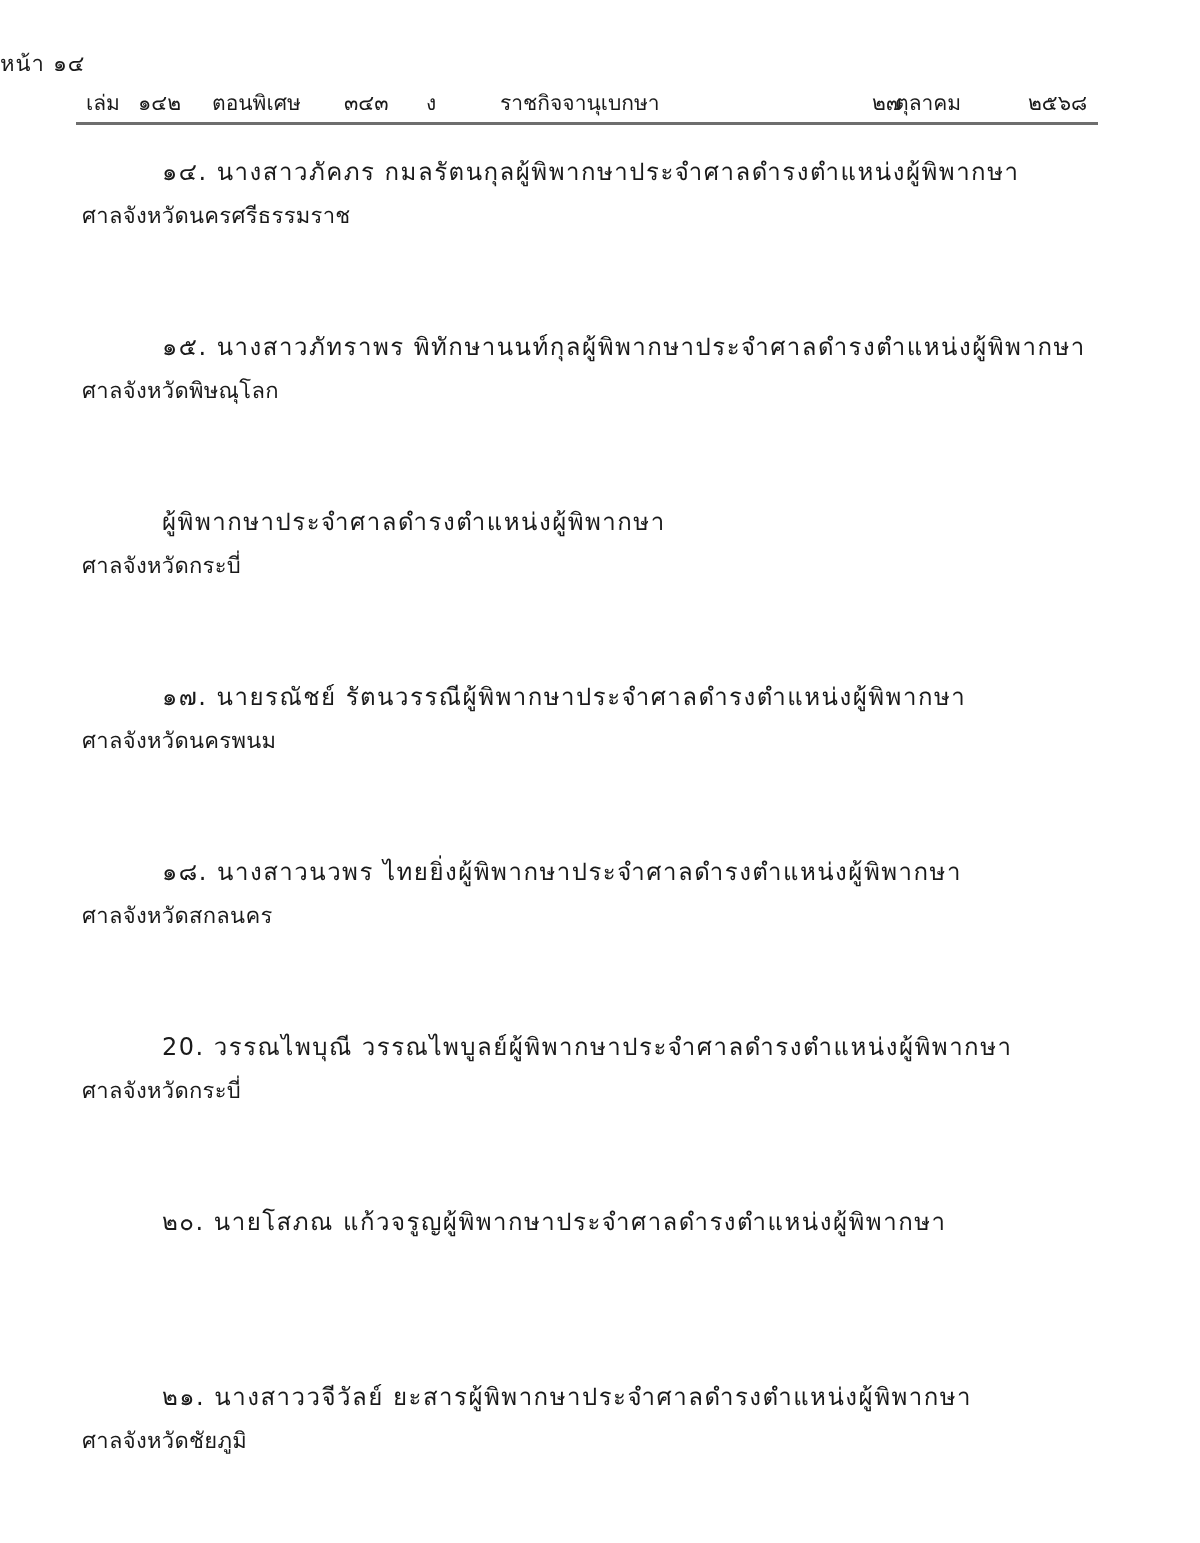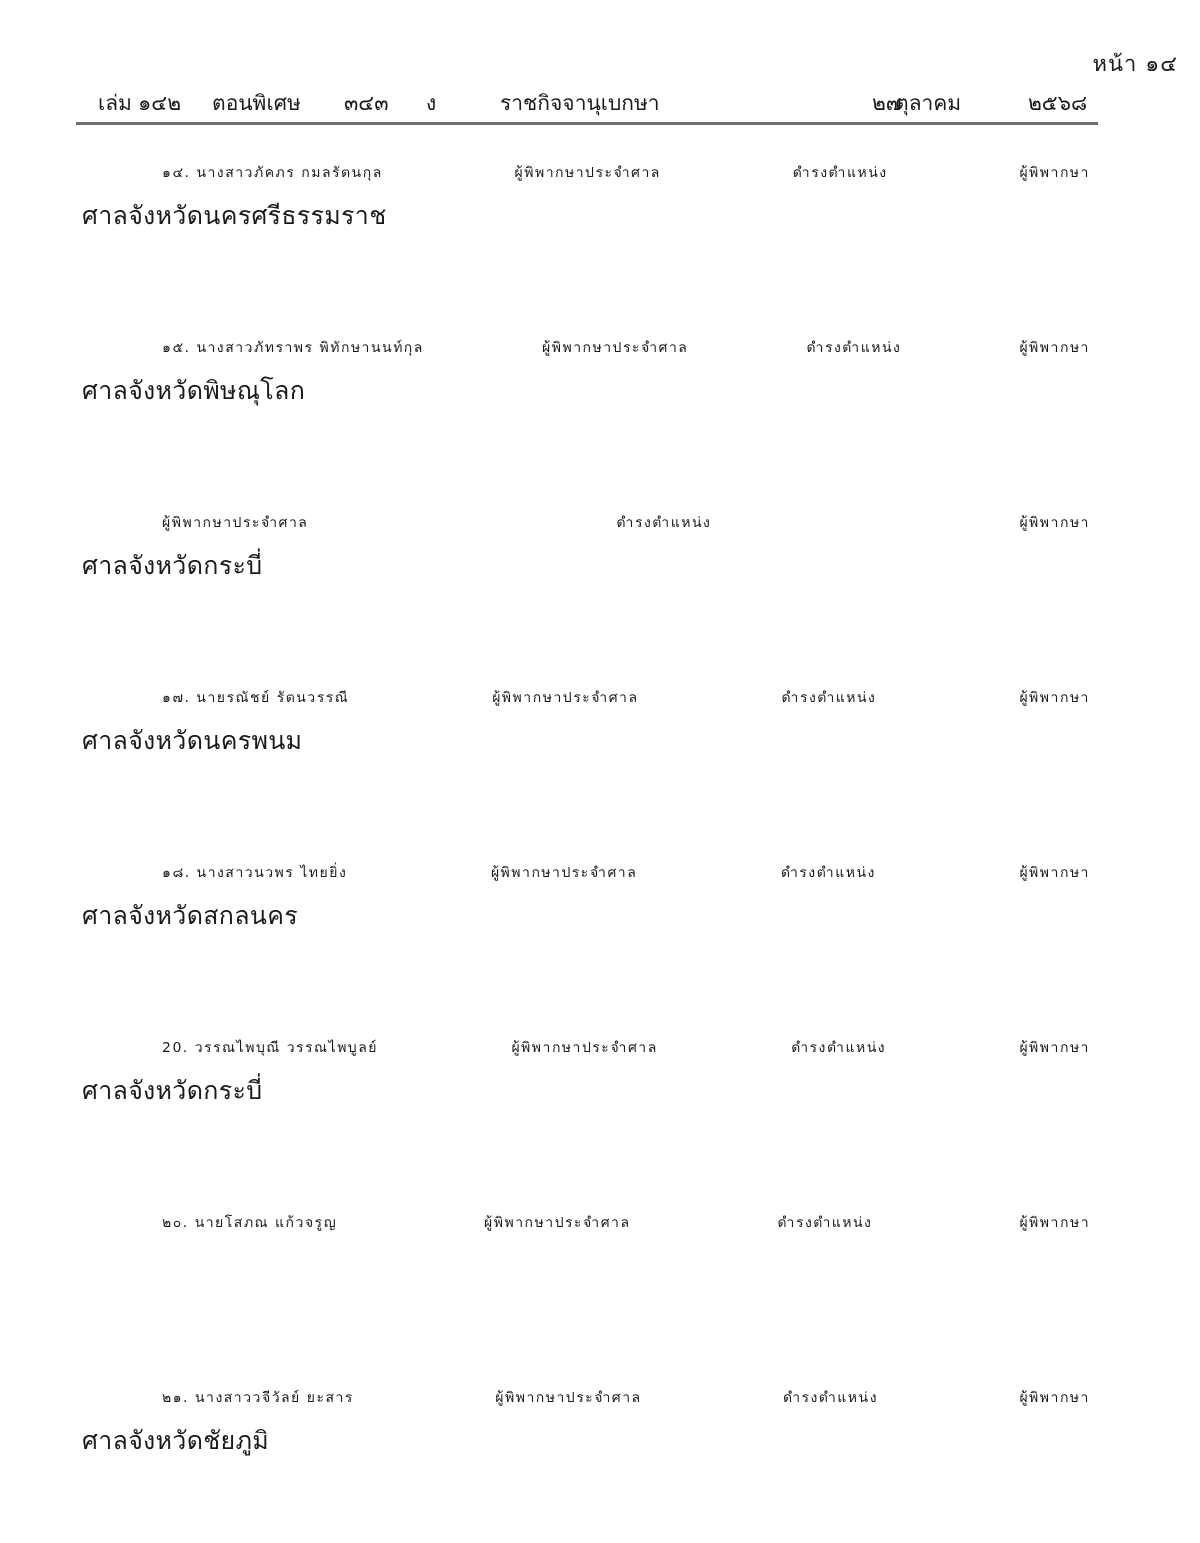--- a/index.html
+++ b/index.html
@@ -20,7 +20,7 @@
       top: 46px;
       left: 0;
       width: 1178px;
-      text-align: right;
+      text-align: left;
       font-size: 22px;
       letter-spacing: 1px;
     }

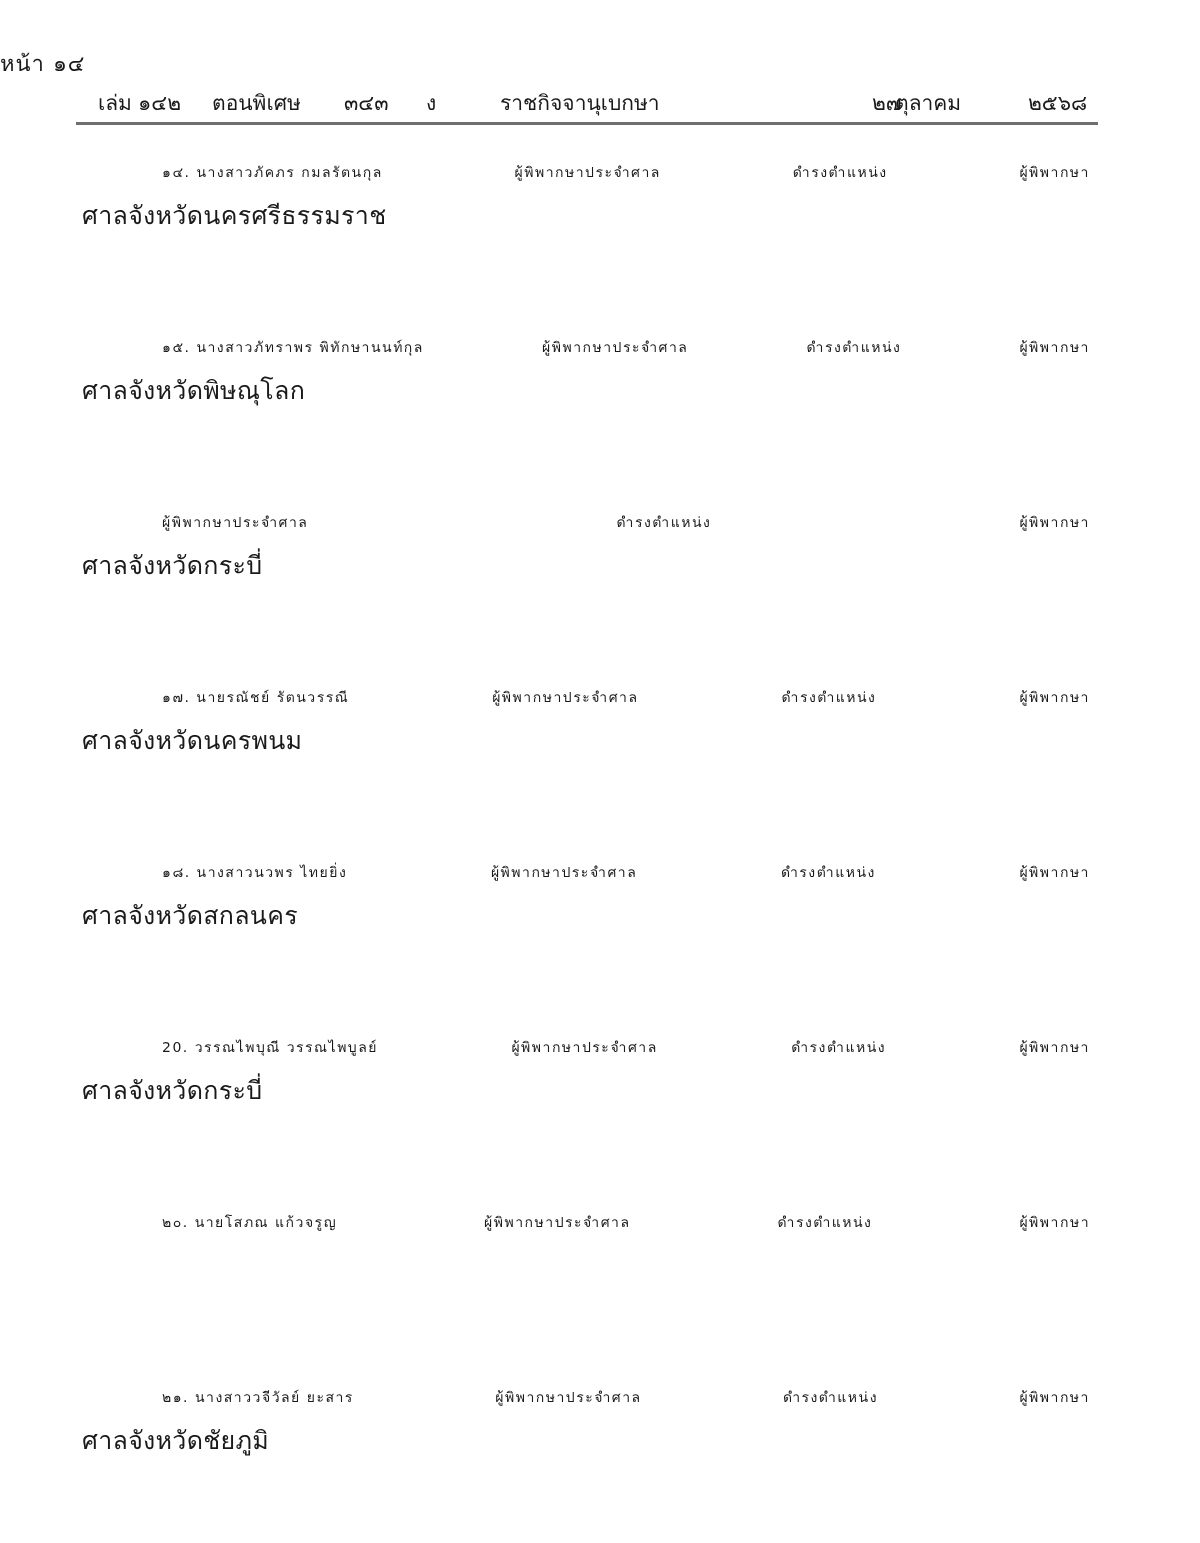--- a/index.html
+++ b/index.html
@@ -79,7 +79,7 @@
 <div class="page-number">หน้า ๑๔</div>
 
 <div class="header-line">
-  <span style="left:16px">เล่ม</span>
+  <span style="left:4px">เล่ม</span>
   <span style="left:56px">๑๔๒</span>
   <span style="left:130px">ตอนพิเศษ</span>
   <span style="left:262px">๓๔๓</span>

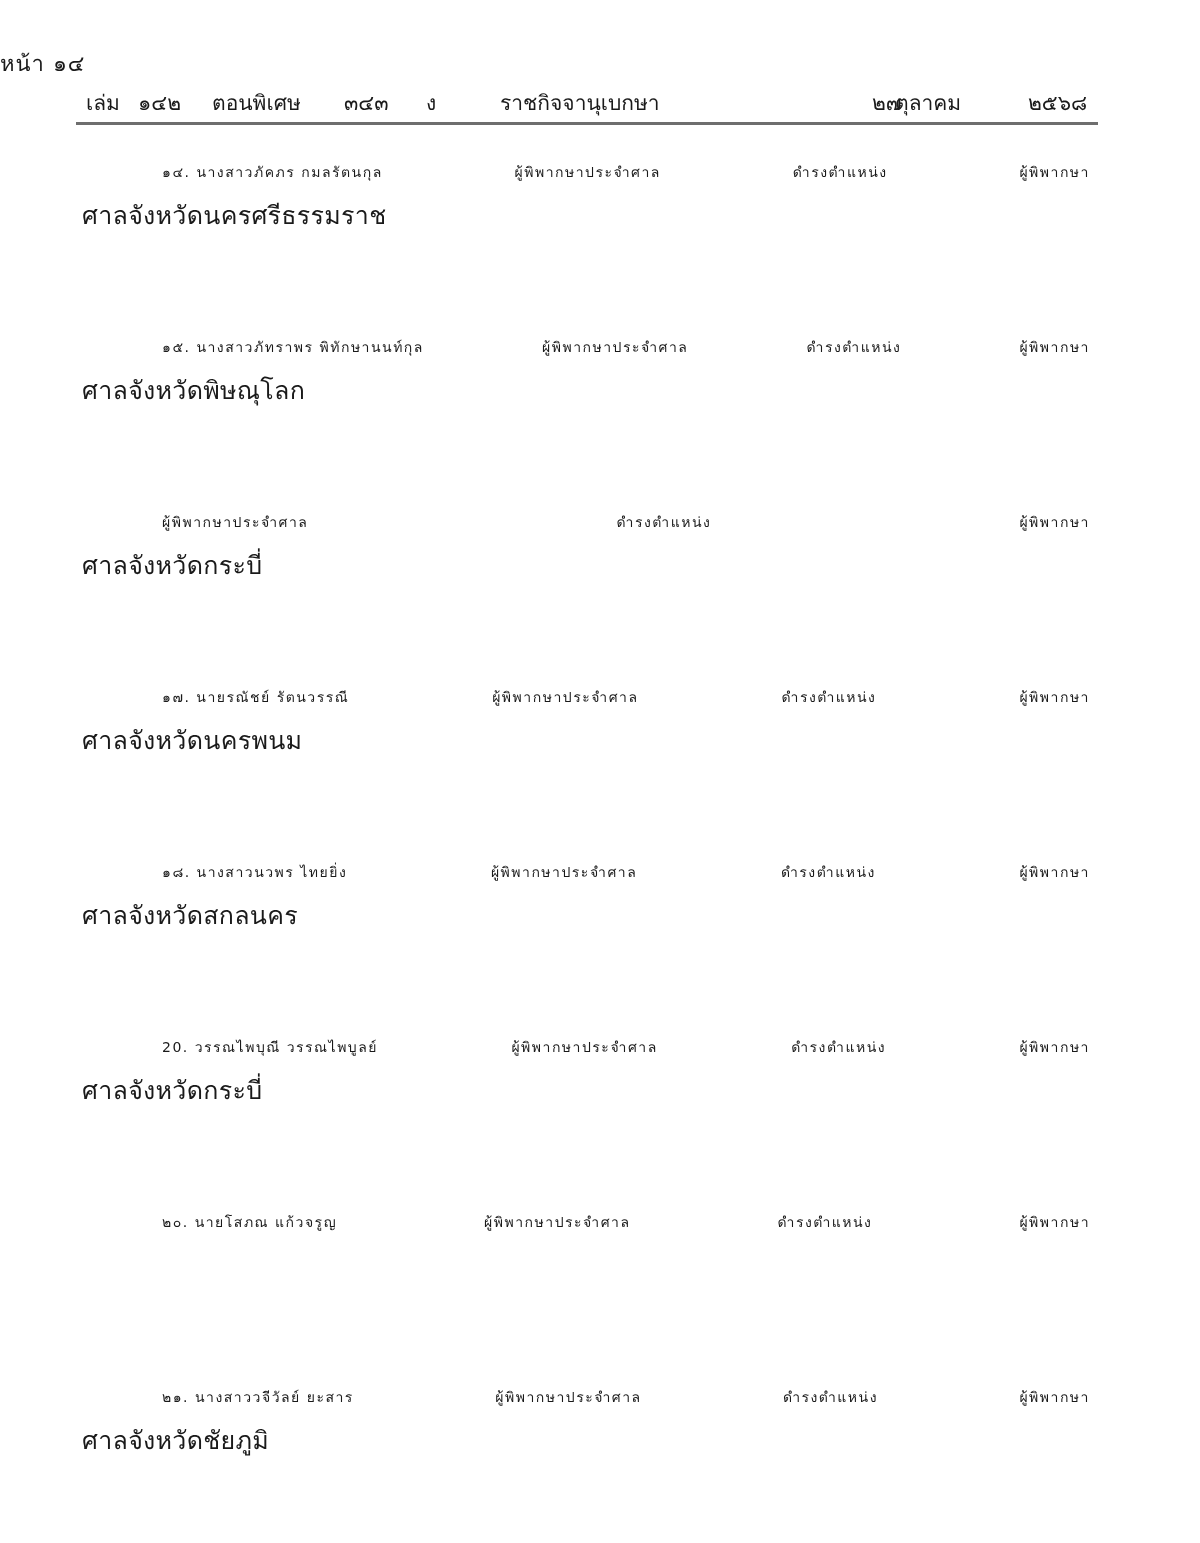--- a/index.html
+++ b/index.html
@@ -59,10 +59,10 @@
       height: 44px;
       line-height: 44px;
       padding-left: 80px;
-      font-size: 14px;
+      font-size: 24px;
       letter-spacing: 1.5px;
       display: flex;
-      justify-content: space-between;
+      justify-content: flex-start;
       white-space: nowrap;
     }
     .entry-line2 {

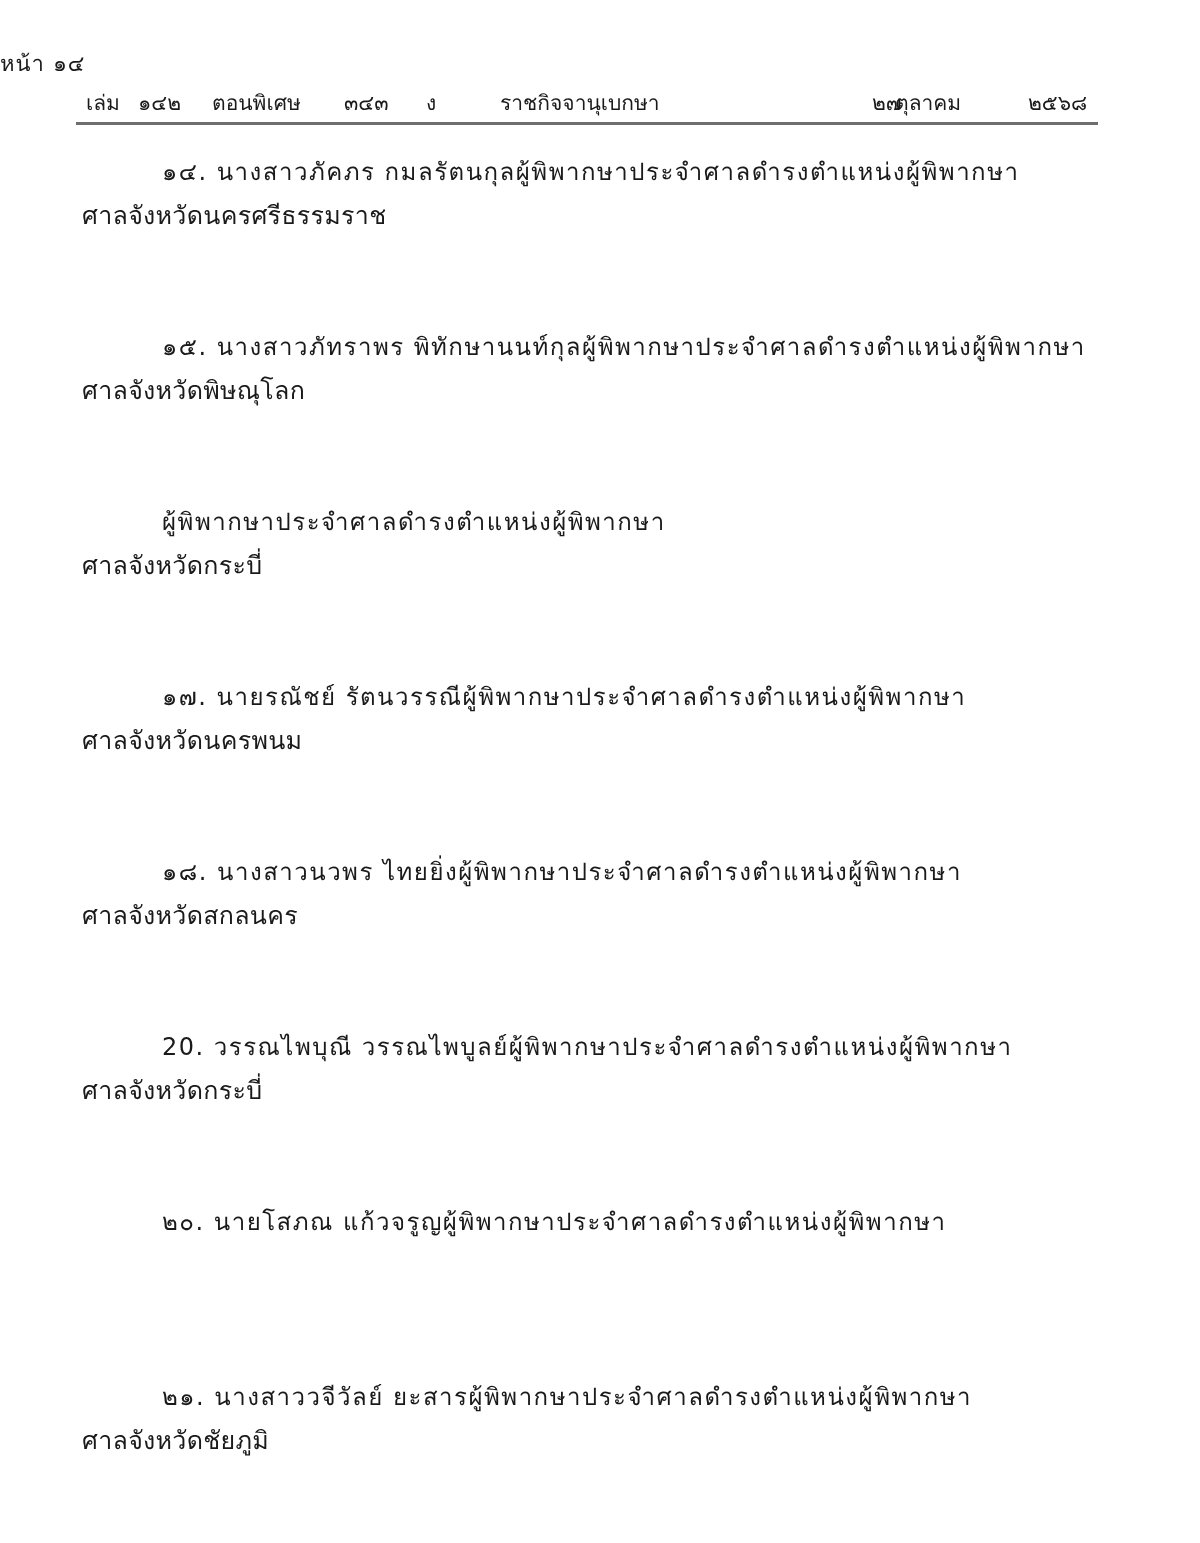--- a/index.html
+++ b/index.html
@@ -68,7 +68,7 @@
     .entry-line2 {
       height: 44px;
       line-height: 44px;
-      font-size: 25px;
+      font-size: 22px;
       letter-spacing: 0.3px;
       white-space: nowrap;
     }

